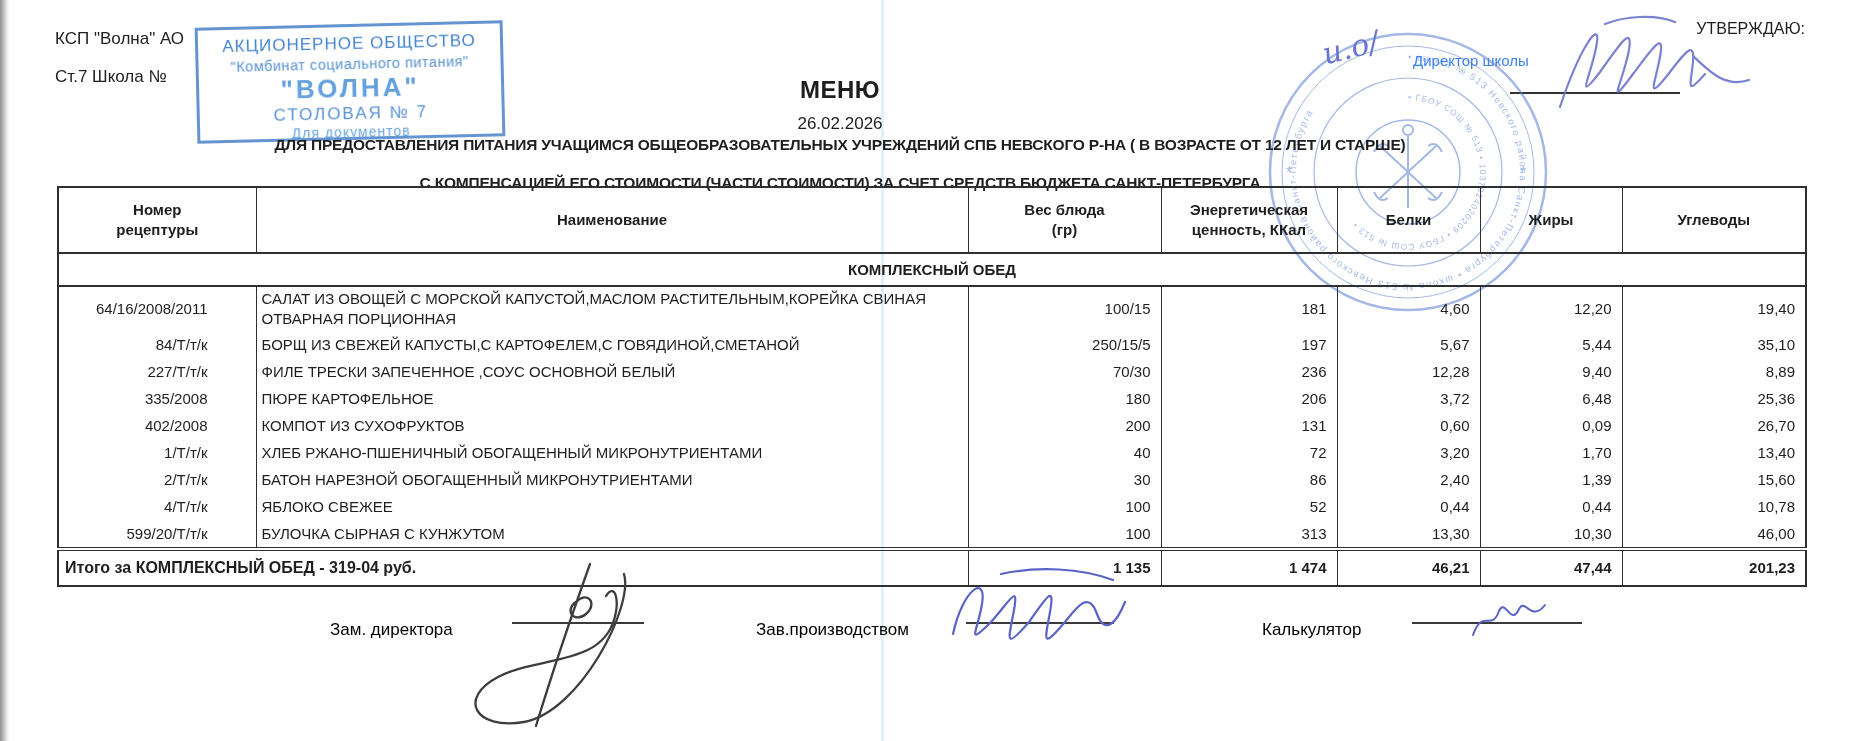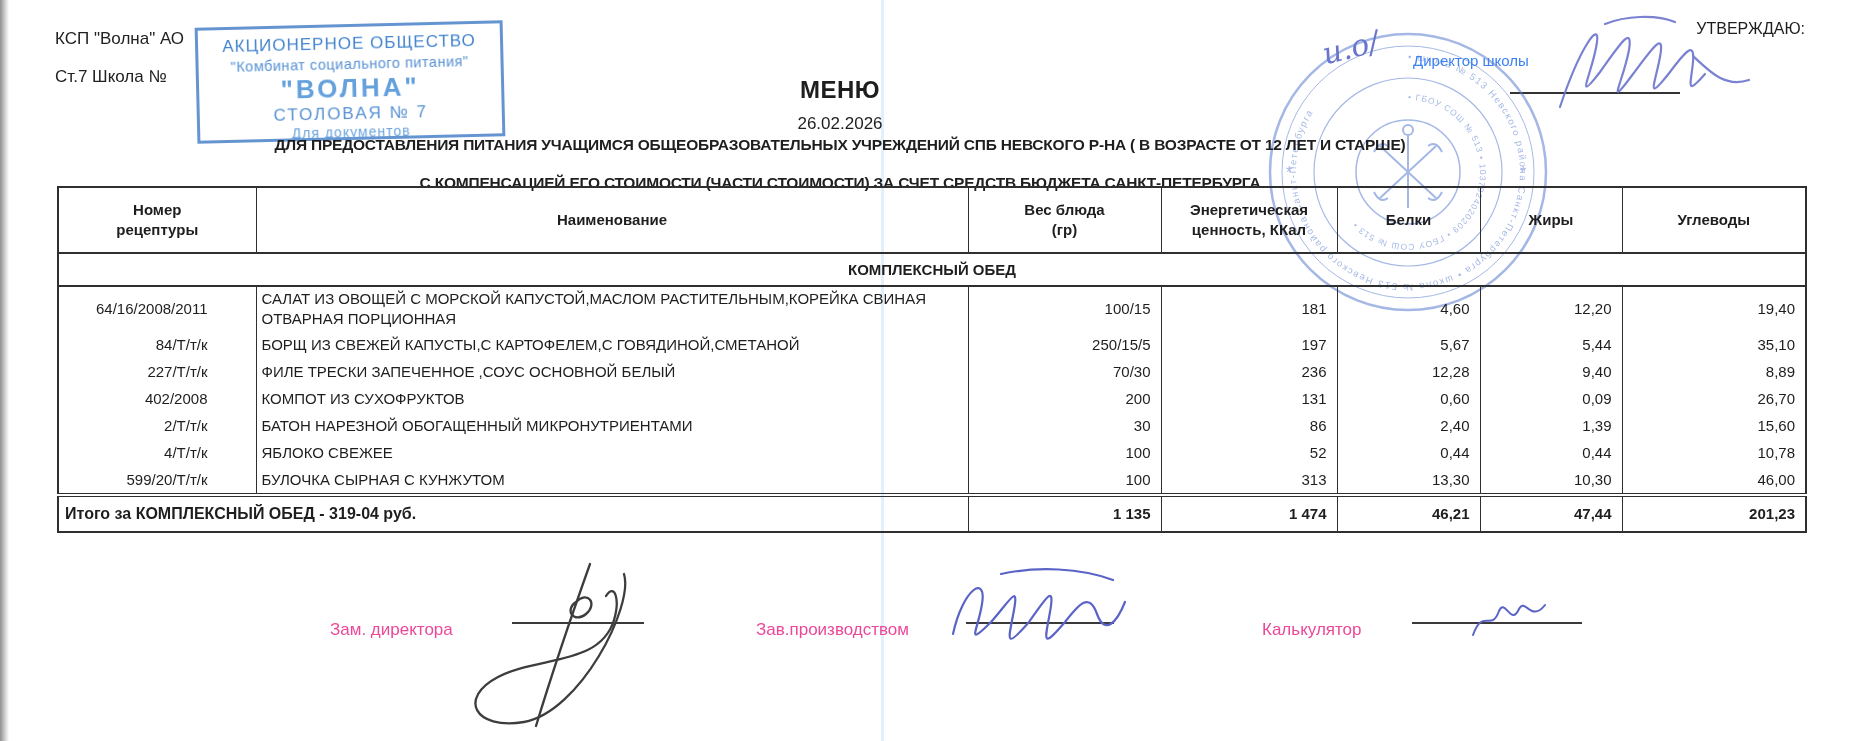--- a/index.html
+++ b/index.html
@@ -191,6 +191,15 @@
           <td class="num">8,89</td>
         </tr>
         <tr>
+          <td class="c-recipe">335/2008</td>
+          <td class="c-name">ПЮРЕ КАРТОФЕЛЬНОЕ</td>
+          <td class="num">180</td>
+          <td class="num">206</td>
+          <td class="num">3,72</td>
+          <td class="num">6,48</td>
+          <td class="num">25,36</td>
+        </tr>
+        <tr>
           <td class="c-recipe">402/2008</td>
           <td class="c-name">КОМПОТ ИЗ СУХОФРУКТОВ</td>
           <td class="num">200</td>

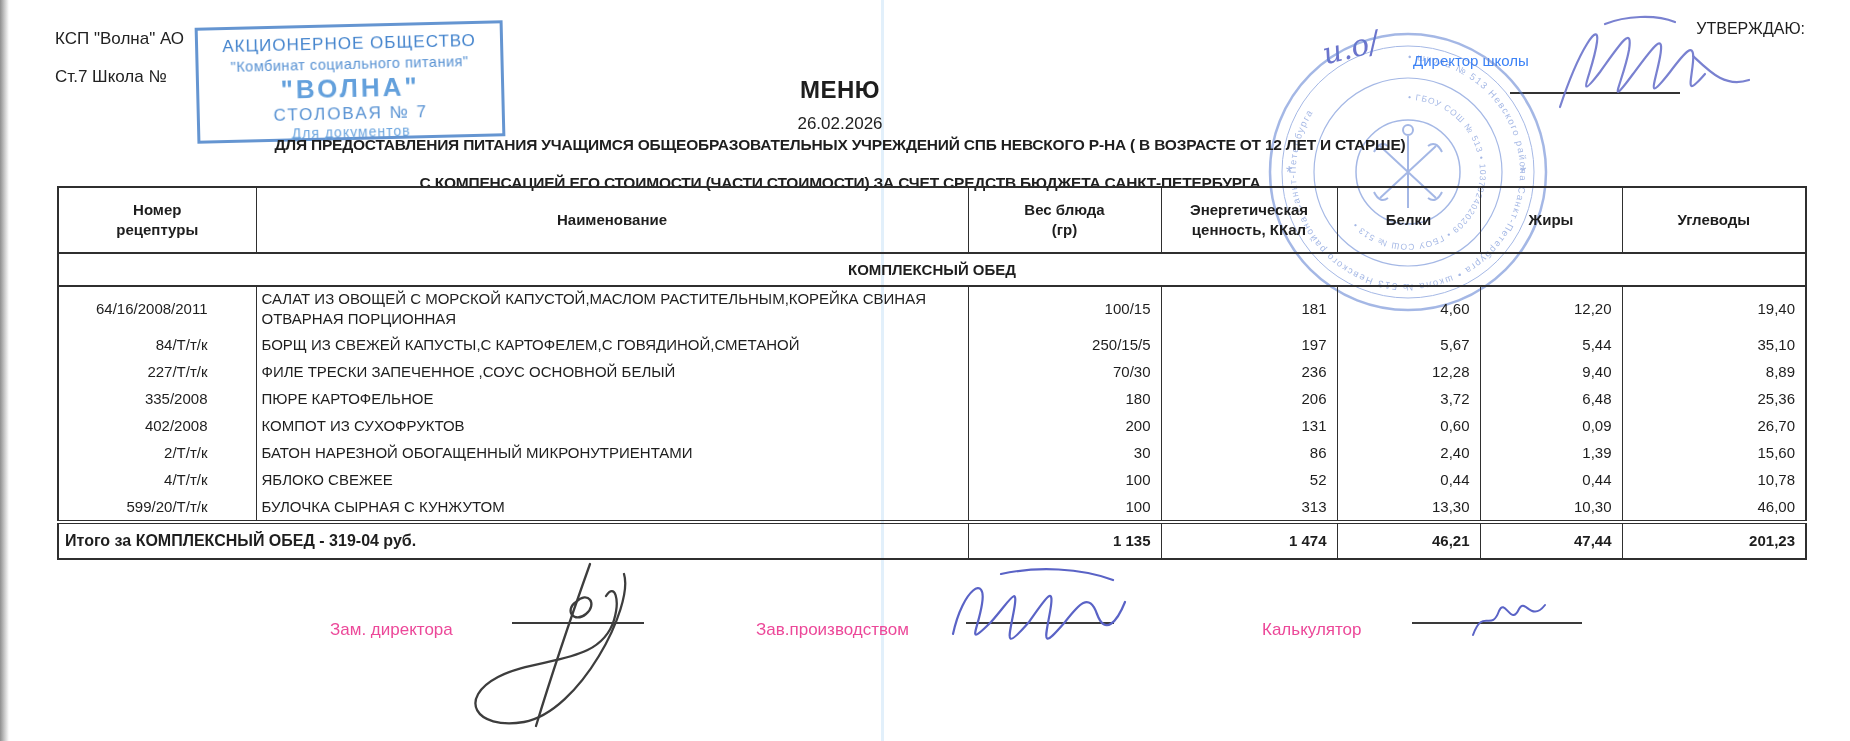--- a/index.html
+++ b/index.html
@@ -209,6 +209,15 @@
           <td class="num">26,70</td>
         </tr>
         <tr>
+          <td class="c-recipe">1/Т/т/к</td>
+          <td class="c-name">ХЛЕБ РЖАНО-ПШЕНИЧНЫЙ ОБОГАЩЕННЫЙ МИКРОНУТРИЕНТАМИ</td>
+          <td class="num">40</td>
+          <td class="num">72</td>
+          <td class="num">3,20</td>
+          <td class="num">1,70</td>
+          <td class="num">13,40</td>
+        </tr>
+        <tr>
           <td class="c-recipe">2/Т/т/к</td>
           <td class="c-name">БАТОН НАРЕЗНОЙ ОБОГАЩЕННЫЙ МИКРОНУТРИЕНТАМИ</td>
           <td class="num">30</td>

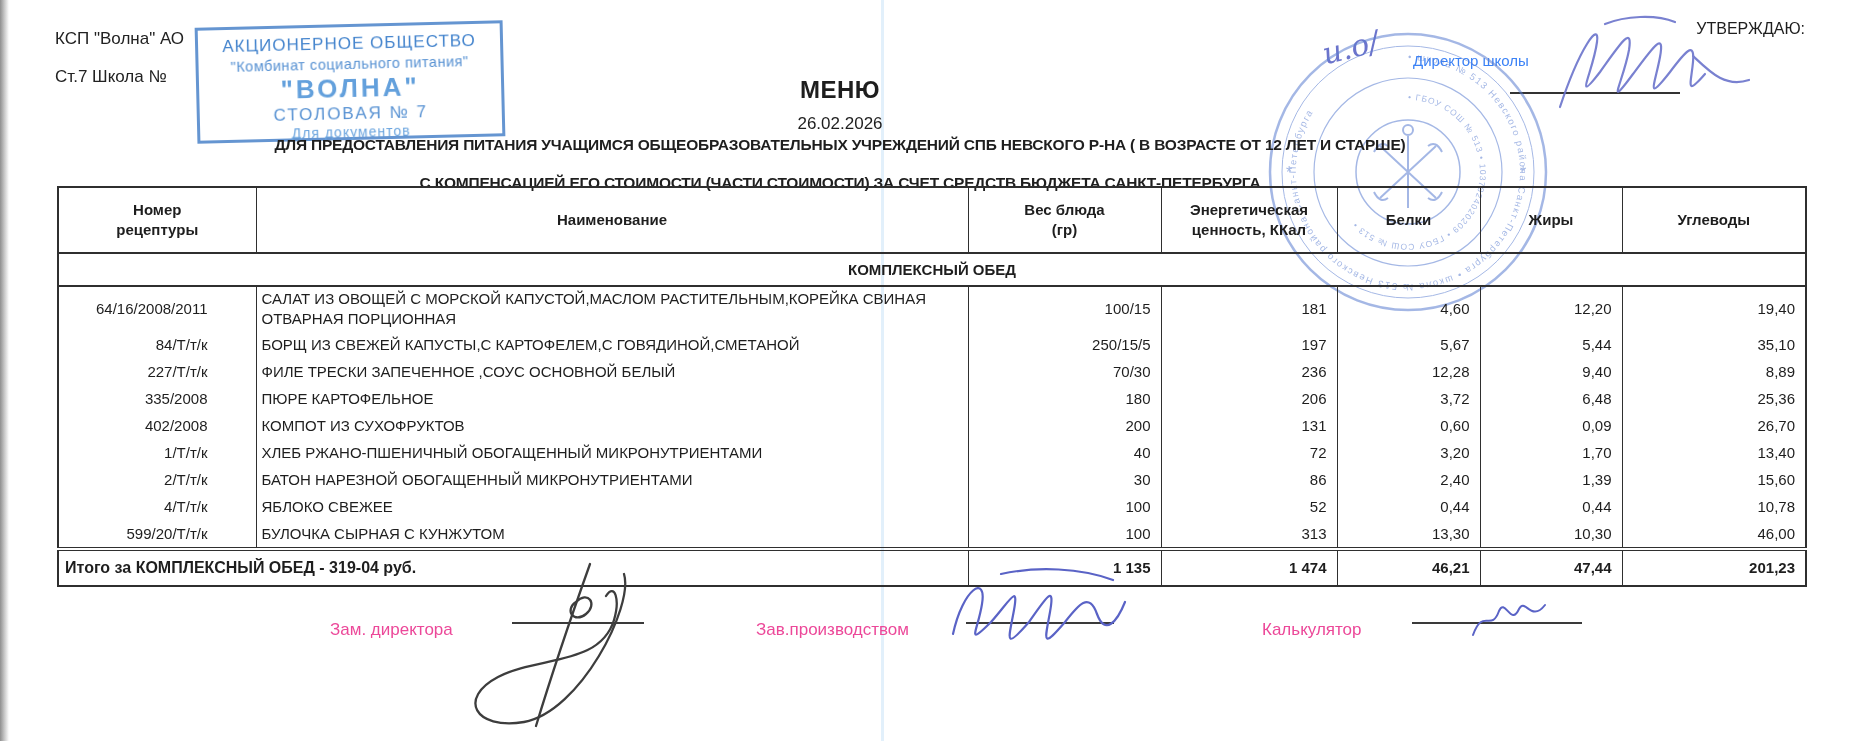--- a/index.html
+++ b/index.html
@@ -62,7 +62,7 @@
   tr.total-row td.num{text-align:right;padding-right:10px;}
 
   
-  .foot-label{position:absolute;font-size:17px;color:#ec4899;}
+  .foot-label{position:absolute;font-size:17px;color:#000000;}
   .sig-underline{position:absolute;border-bottom:2px solid #3a3a3a;}
   .sig-svg{position:absolute;pointer-events:none;}
 

